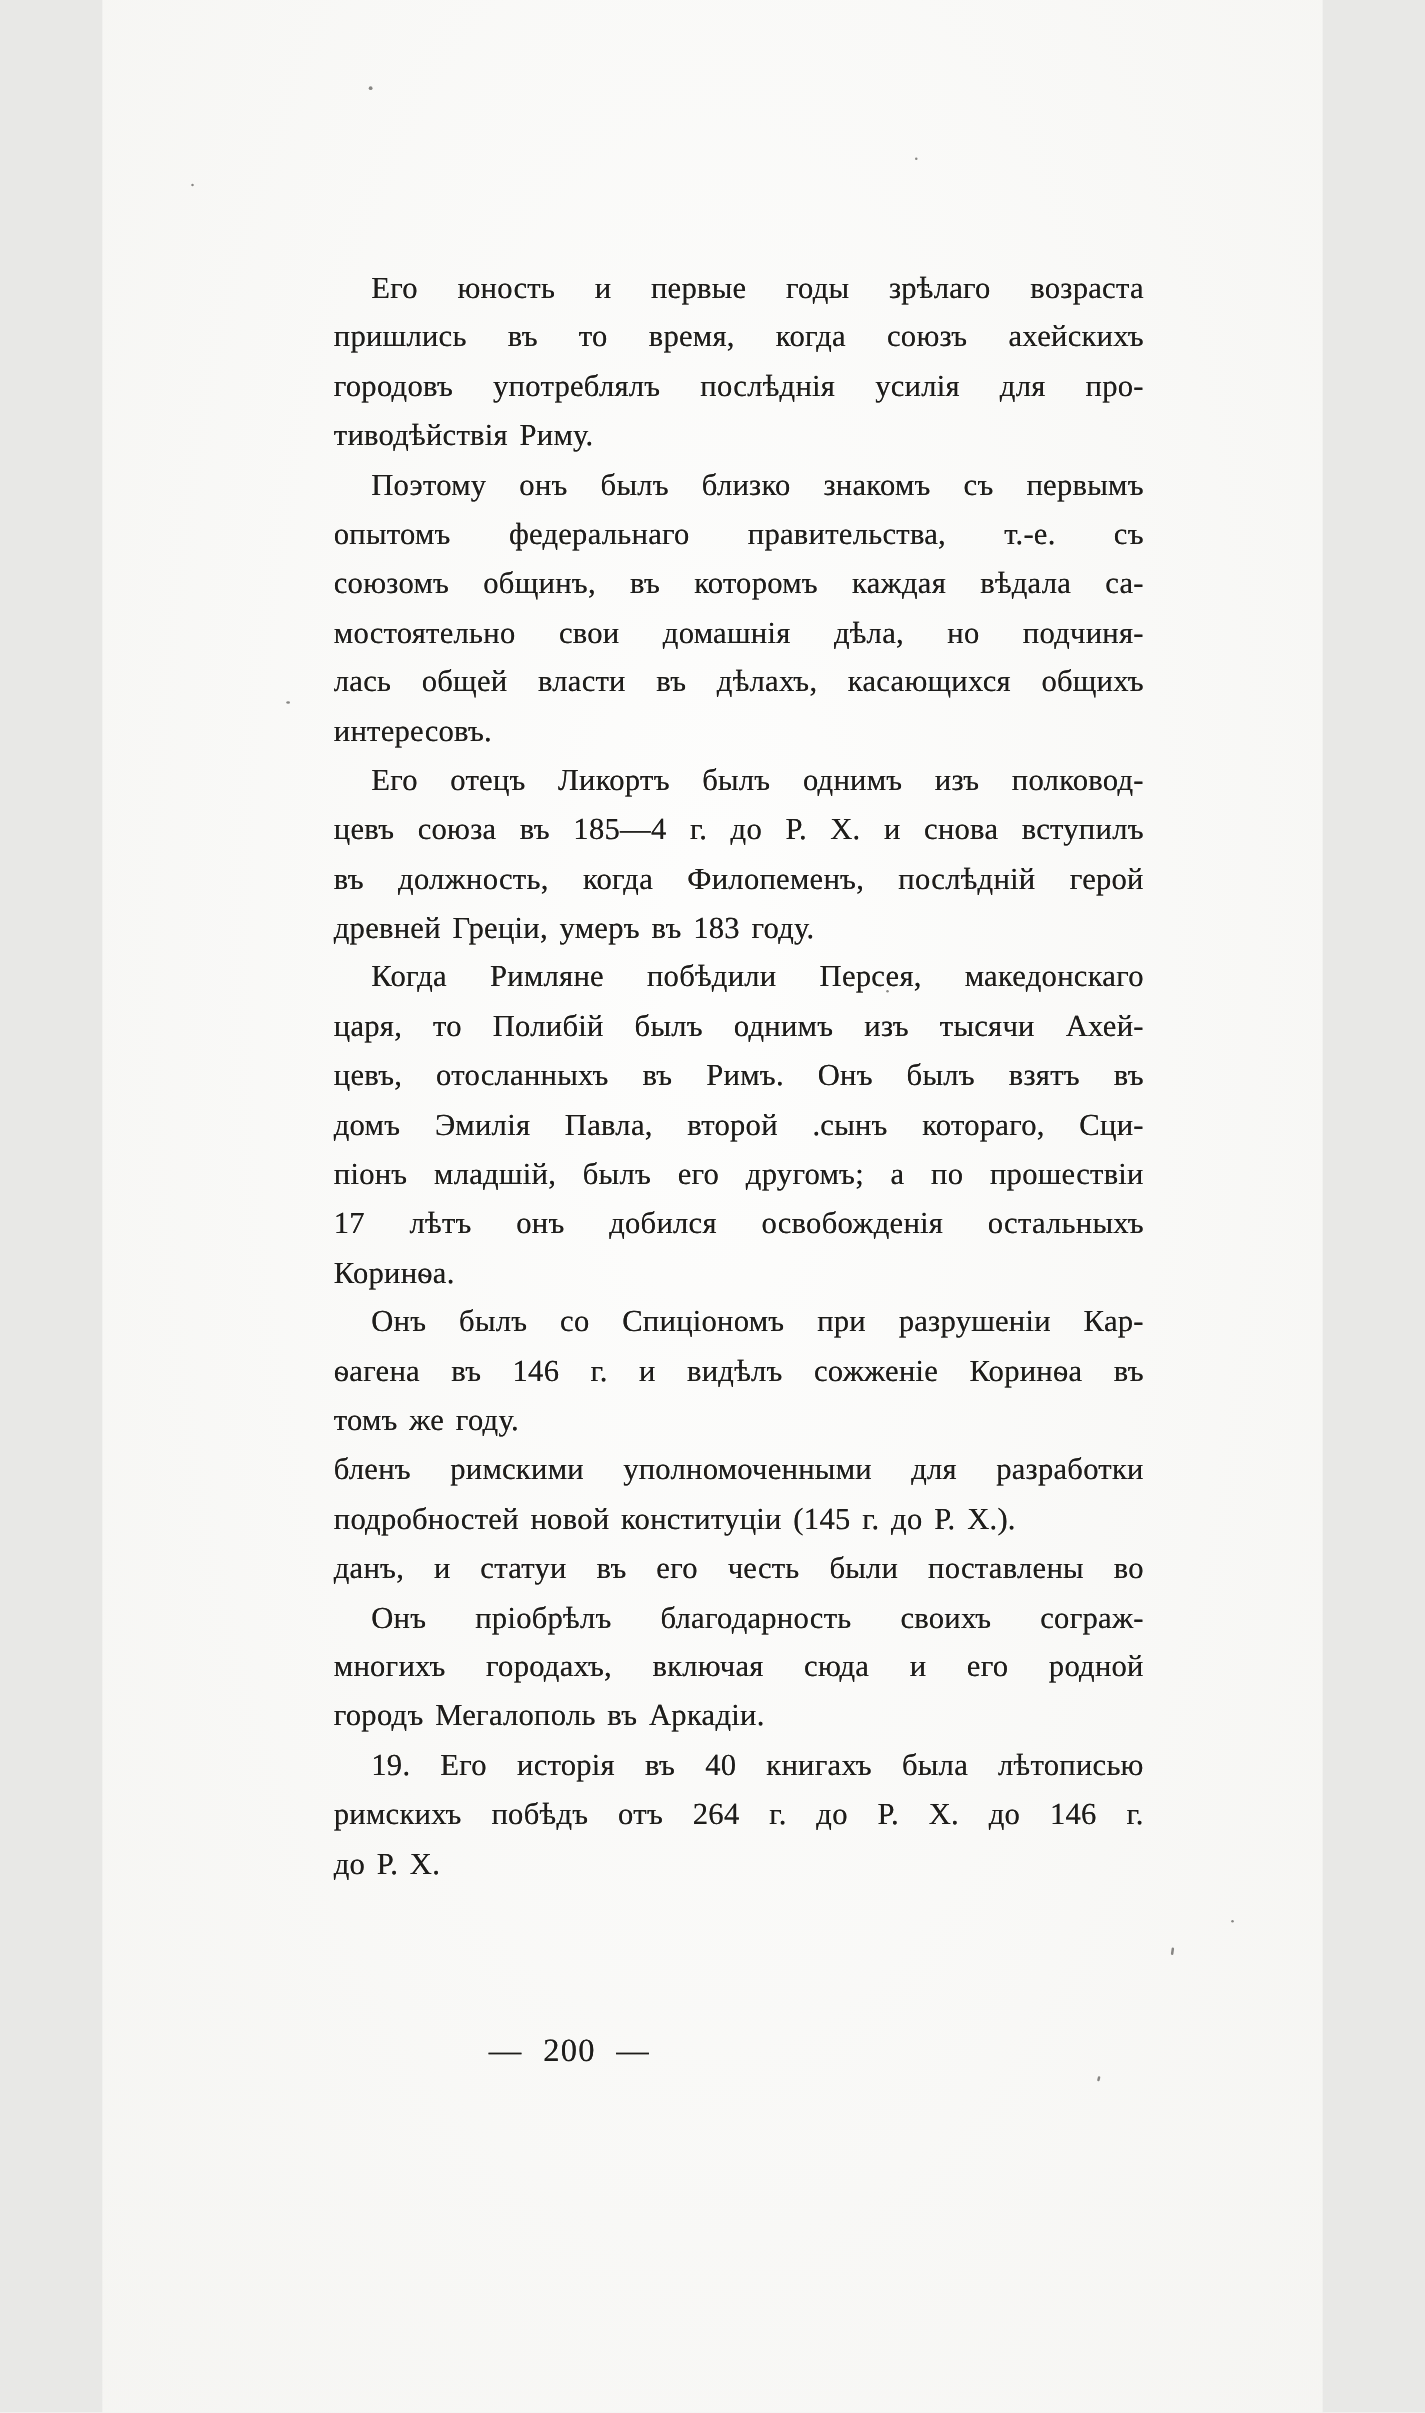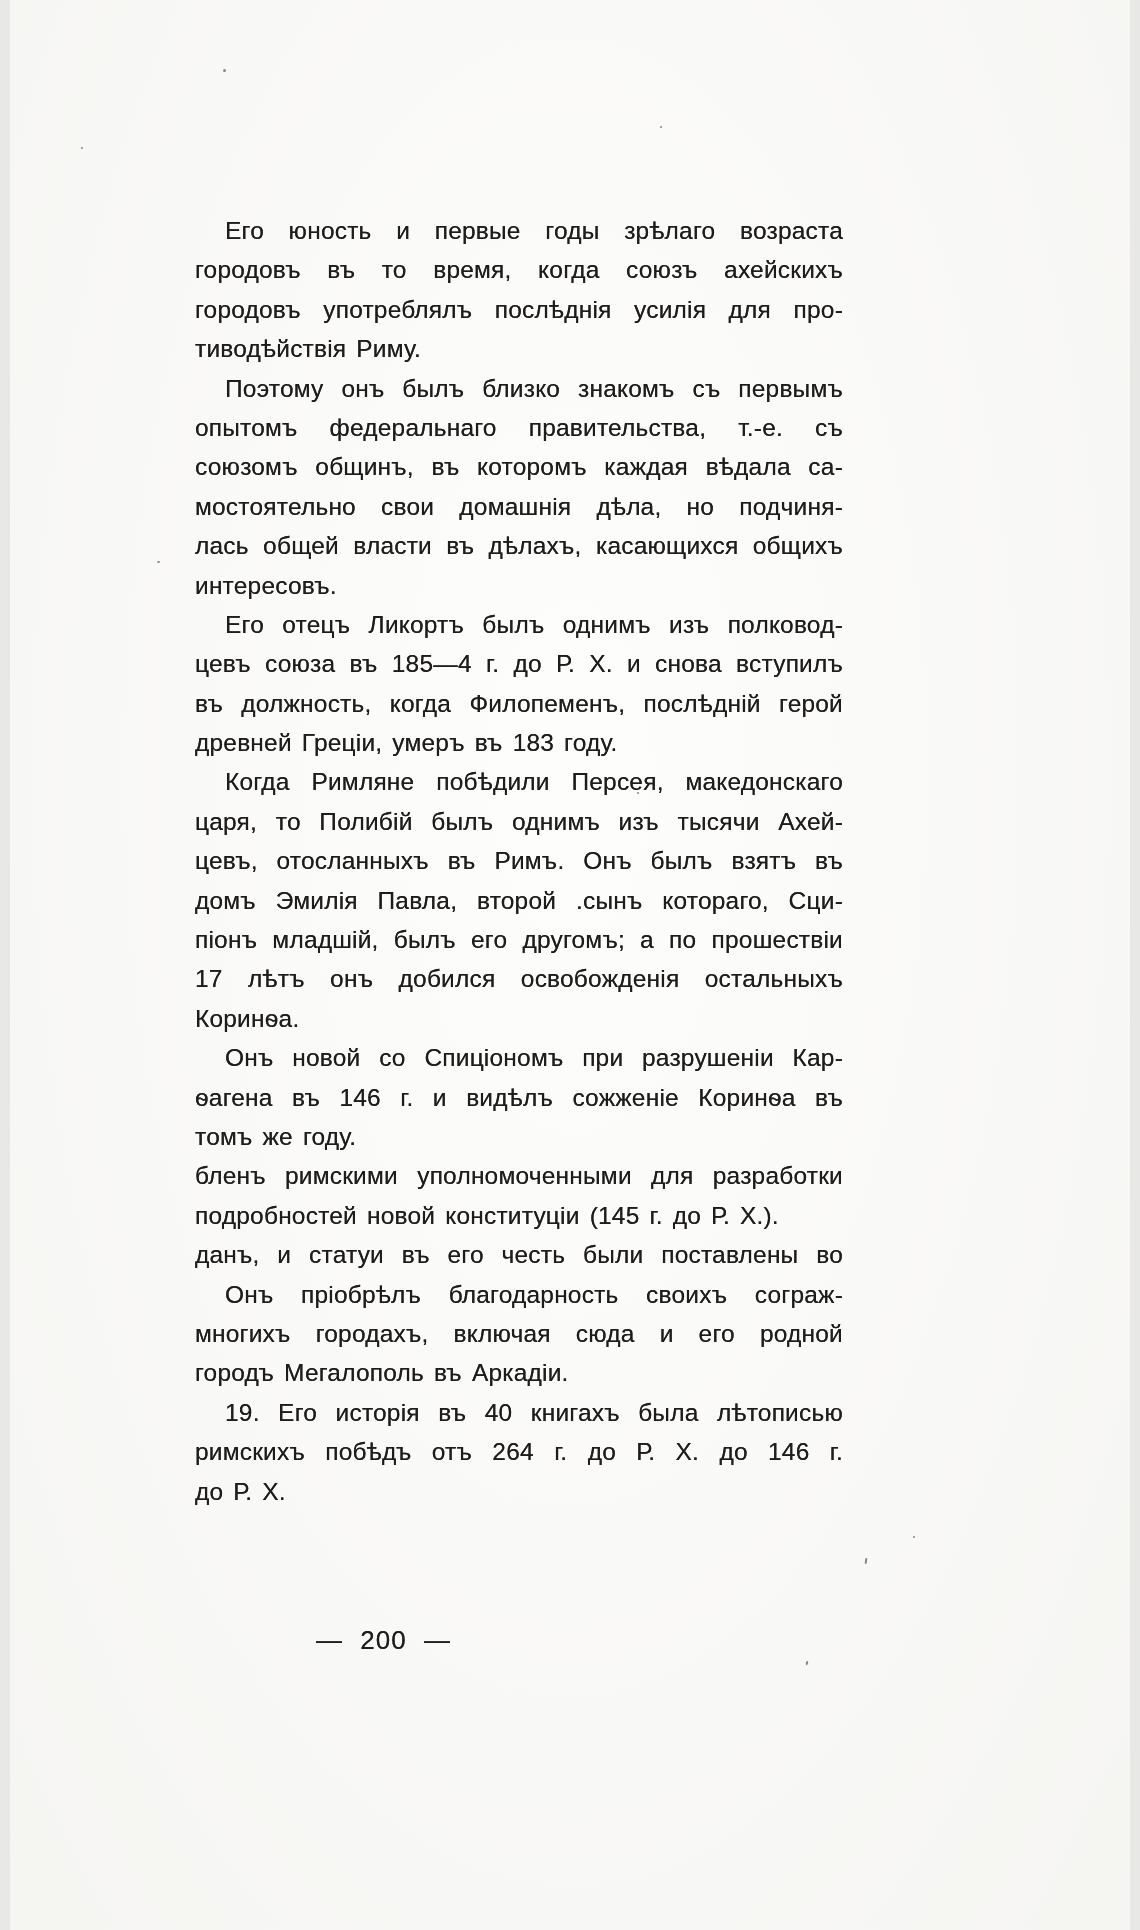--- a/index.html
+++ b/index.html
@@ -6,13 +6,13 @@
   body { background: #e8e8e6; }
   .page {
     position: relative;
-    width: 1120px;
+    width: 976px;
     height: 1930px;
     margin: 0 auto;
     background: var(--paper, #fbfbf9);
     background-image: radial-gradient(ellipse at 50% 40%, rgba(255,255,255,0.6) 0%, rgba(234,233,229,0.35) 100%);
     overflow: hidden;
-    font-family: Liberation Sans, sans-serif;
+    font-family: Liberation Serif, serif;
     color: var(--ink, #1e1d1b);
   }
   .text-block {

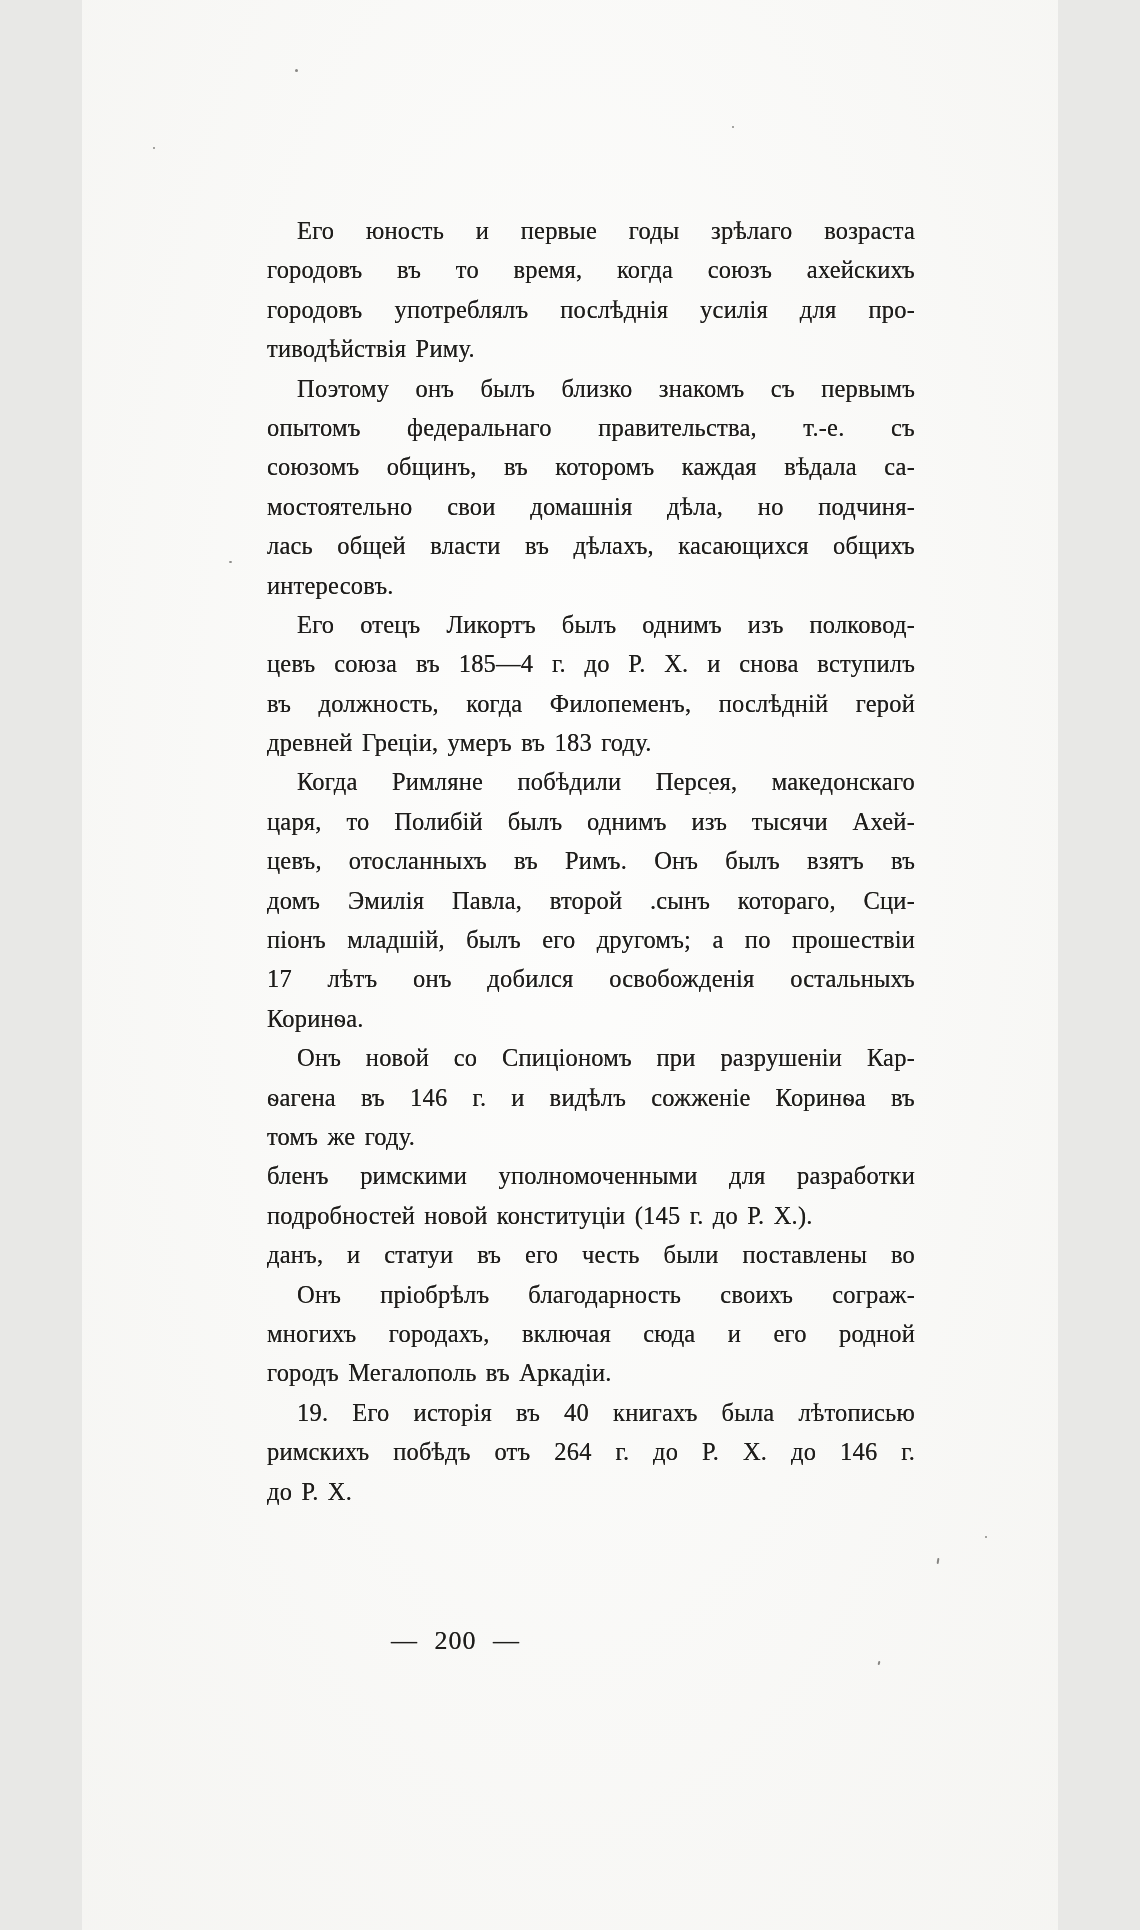--- a/index.html
+++ b/index.html
@@ -68,7 +68,7 @@
 <div class="page" style="--paper: #fbfbf9; --ink: #1e1d1b;">
   <div class="text-block" id="text-block">
       <div class="line indent">Его юность и первые годы зрѣлаго возраста</div>
-      <div class="line">городовъ въ то время, когда союзъ ахейскихъ</div>
+      <div class="line">пришлись въ то время, когда союзъ ахейскихъ</div>
       <div class="line">городовъ употреблялъ послѣднія усилія для про-</div>
       <div class="line para-end">тиводѣйствія Риму.</div>
       <div class="line indent">Поэтому онъ былъ близко знакомъ съ первымъ</div>

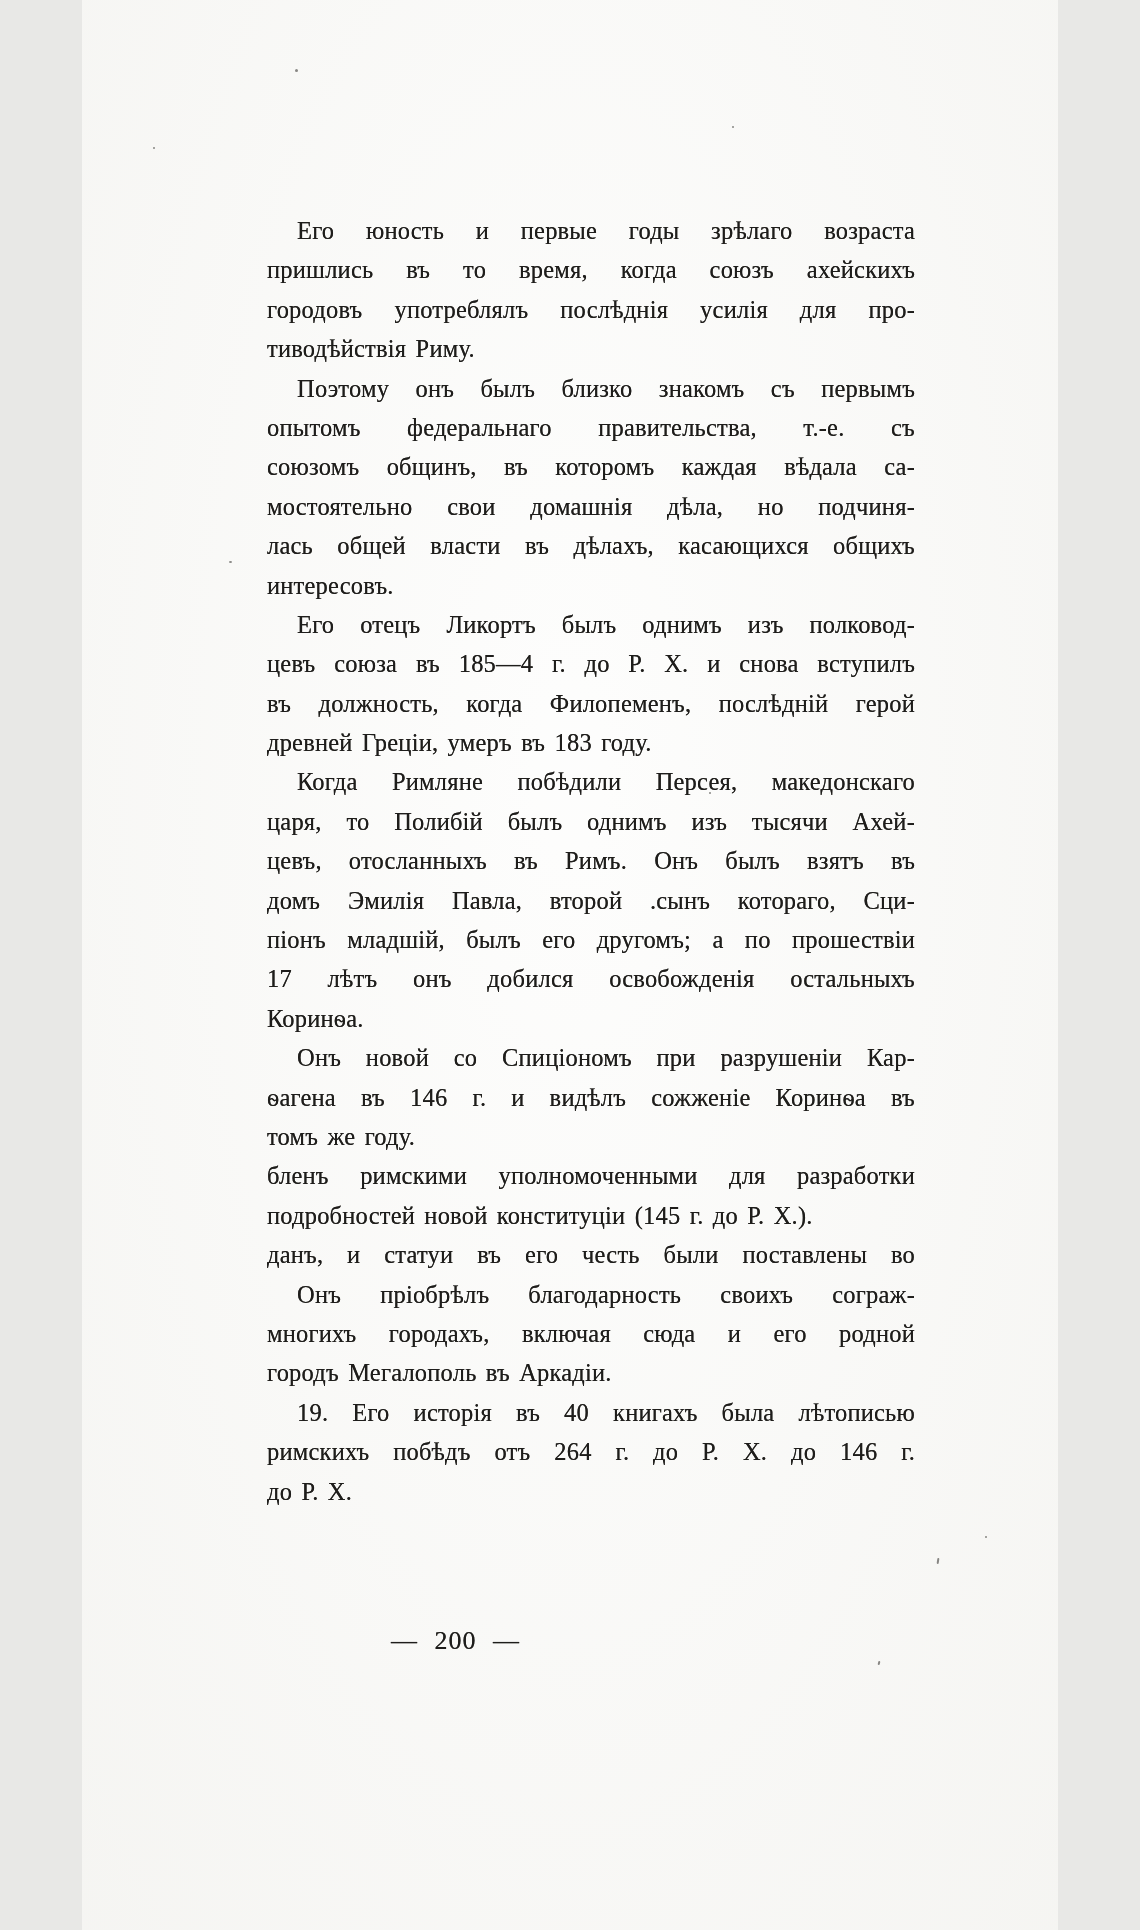--- a/index.html
+++ b/index.html
@@ -88,7 +88,7 @@
       <div class="line">піонъ младшій, былъ его другомъ; а по прошествіи</div>
       <div class="line">17 лѣтъ онъ добился освобожденія остальныхъ</div>
       <div class="line para-end">Коринѳа.</div>
-      <div class="line indent">Онъ новой со Спиціономъ при разрушеніи Кар-</div>
+      <div class="line indent">Онъ былъ со Спиціономъ при разрушеніи Кар-</div>
       <div class="line">ѳагена въ 146 г. и видѣлъ сожженіе Коринѳа въ</div>
       <div class="line para-end">томъ же году.</div>
       <div class="line">бленъ римскими уполномоченными для разработки</div>

